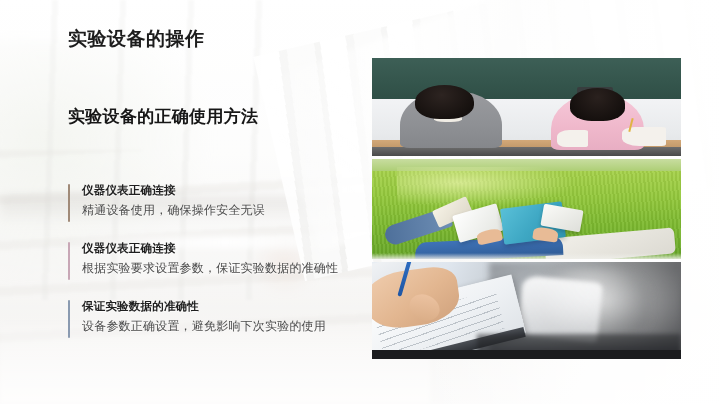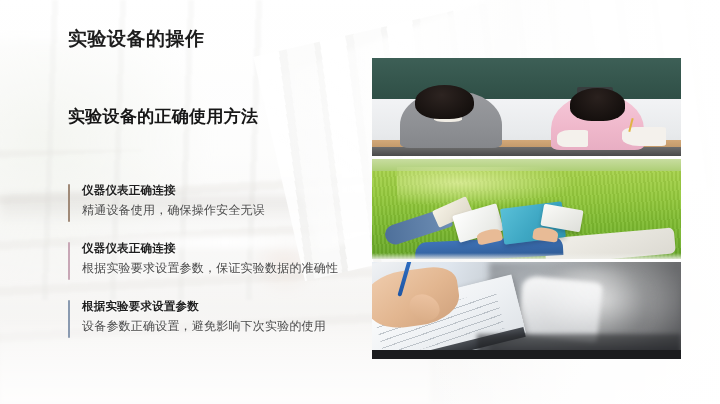--- a/index.html
+++ b/index.html
@@ -361,7 +361,7 @@
 
       <div class="bullet">
         <span class="bar" style="background:#8a9ab0"></span>
-        <div class="b-head">根据实验要求设置参数</div>
+        <div class="b-head">保证实验数据的准确性</div>
         <div class="b-sub">设备参数正确设置，避免影响下次实验的使用</div>
       </div>
 

